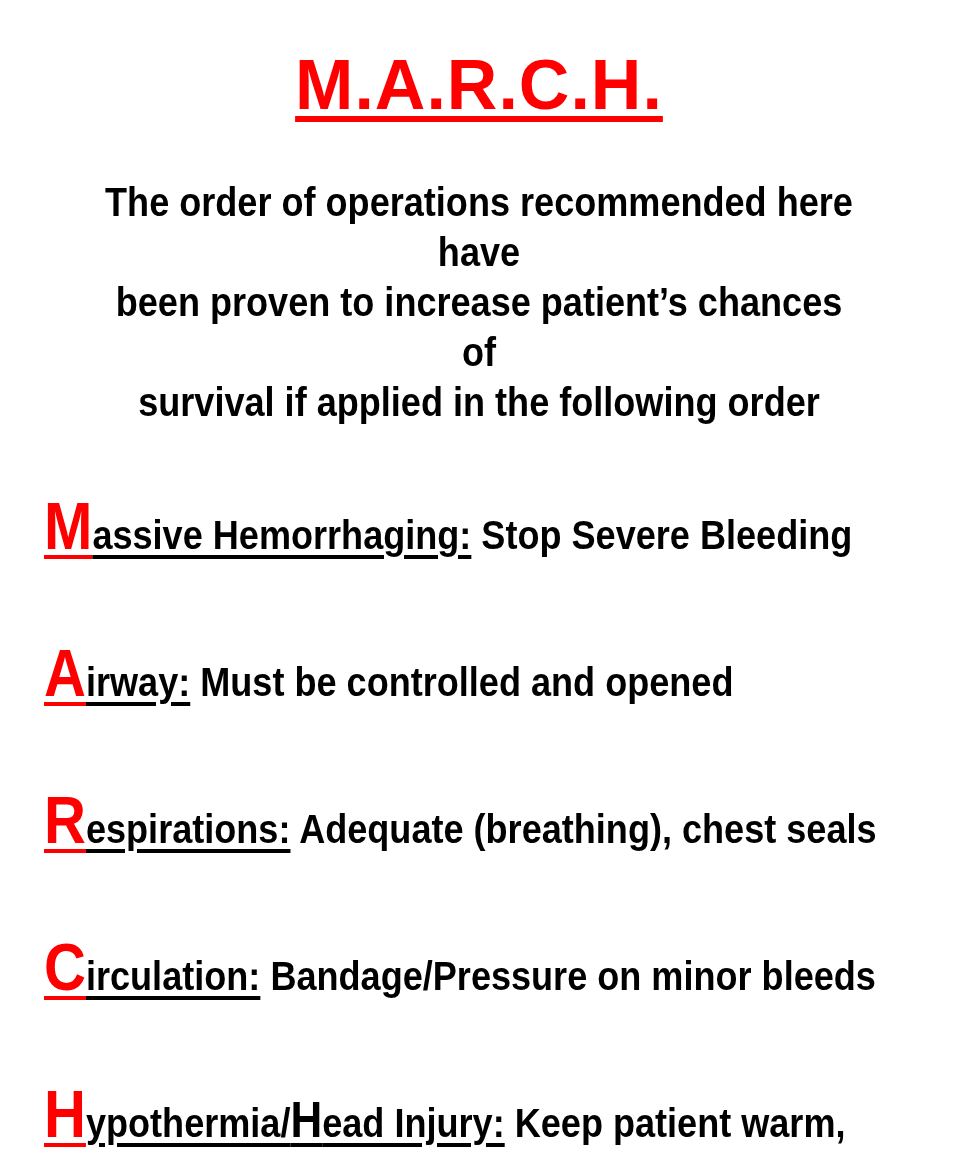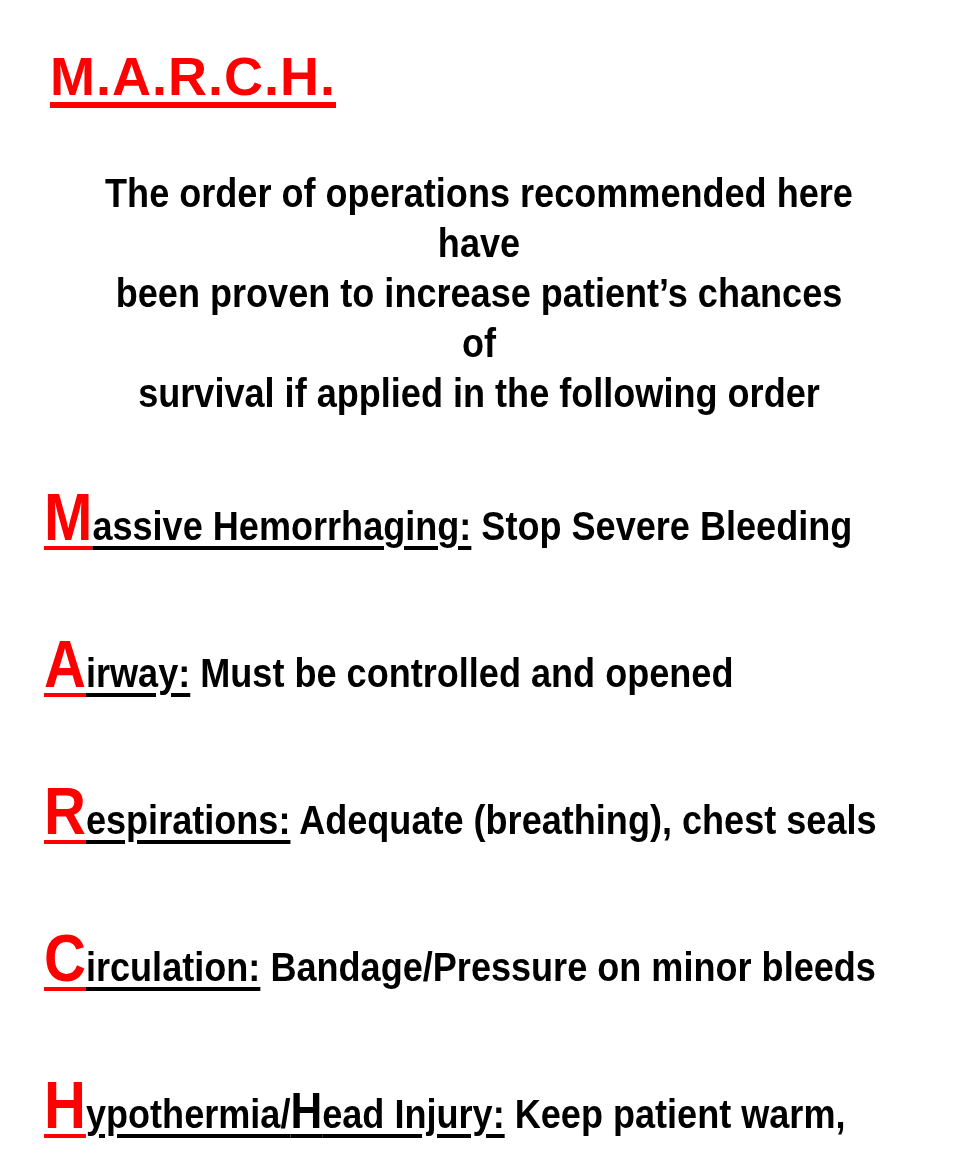--- a/index.html
+++ b/index.html
@@ -15,8 +15,9 @@
     overflow: hidden;
   }
   .title {
-    margin: 6px;
-    font-size: 54px;
+    margin: 15px;
+    text-align: center;
+    font-size: 70px;
     line-height: 80px;
     font-weight: 700;
     letter-spacing: 1px;

